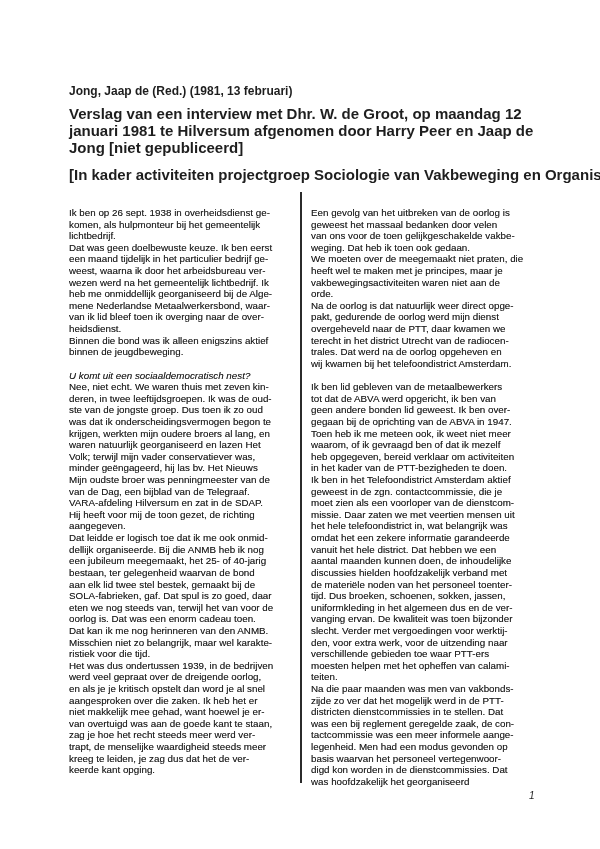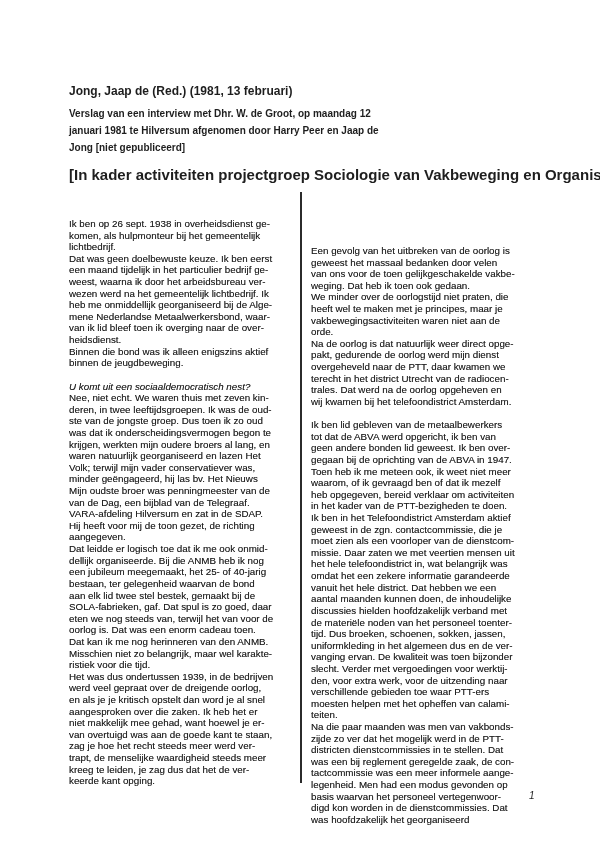--- a/index.html
+++ b/index.html
@@ -23,7 +23,7 @@
   .title {
     position: absolute;
     left: 69px; top: 105px;
-    font-size: 10px;
+    font-size: 15px;
     font-weight: bold;
     line-height: 17px;
   }

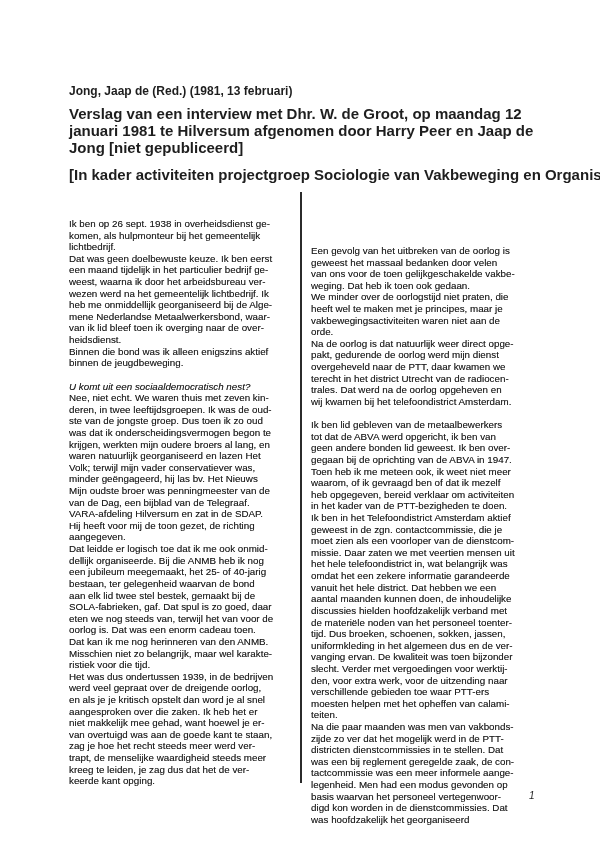--- a/index.html
+++ b/index.html
@@ -37,7 +37,7 @@
   .title .line, .subtitle .line { white-space: nowrap; }
   .col {
     position: absolute;
-    top: 218px;
+    top: 207px;
     width: 234px;
     font-size: 9.8px;
     text-shadow: 0 0 0.4px rgba(30,30,30,0.55);

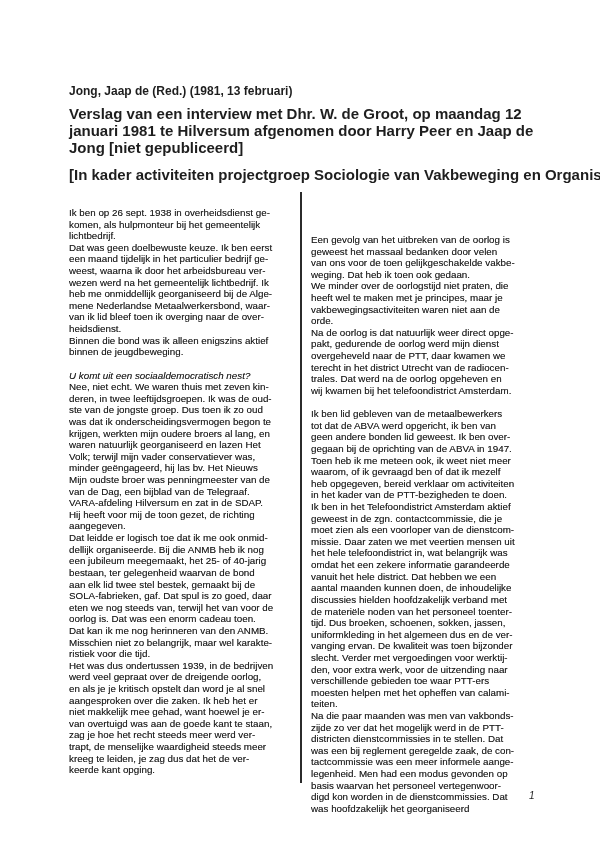--- a/index.html
+++ b/index.html
@@ -43,7 +43,7 @@
     text-shadow: 0 0 0.4px rgba(30,30,30,0.55);
   }
   .col-left  { left: 69px; }
-  .col-right { left: 311px; margin-top: 27px; }
+  .col-right { left: 311px; }
   .col .line {
     height: 11.62px;
     white-space: nowrap;

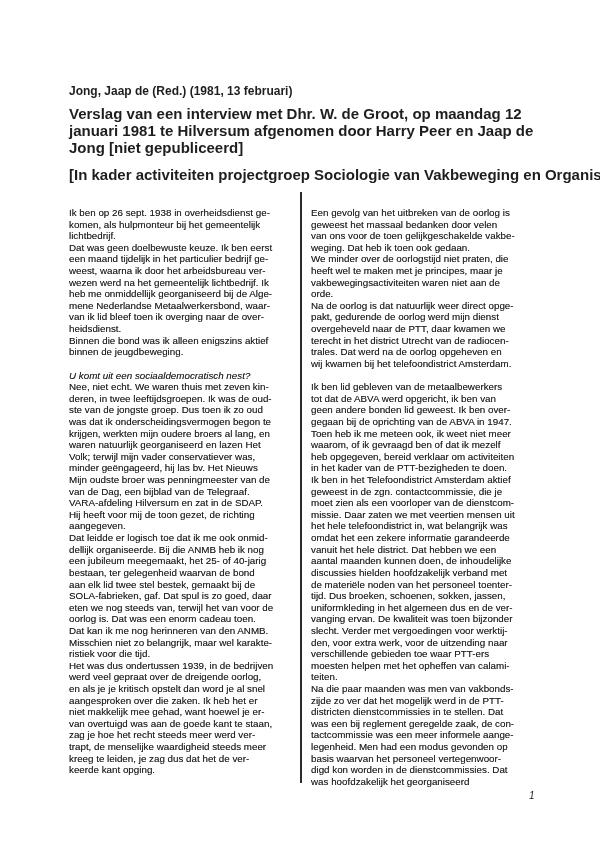--- a/index.html
+++ b/index.html
@@ -138,7 +138,7 @@
       <div class="line">geweest het massaal bedanken door velen</div>
       <div class="line">van ons voor de toen gelijkgeschakelde vakbe-</div>
       <div class="line">weging. Dat heb ik toen ook gedaan.</div>
-      <div class="line">We minder over de oorlogstijd niet praten, die</div>
+      <div class="line">We moeten over de meegemaakt niet praten, die</div>
       <div class="line">heeft wel te maken met je principes, maar je</div>
       <div class="line">vakbewegingsactiviteiten waren niet aan de</div>
       <div class="line">orde.</div>

